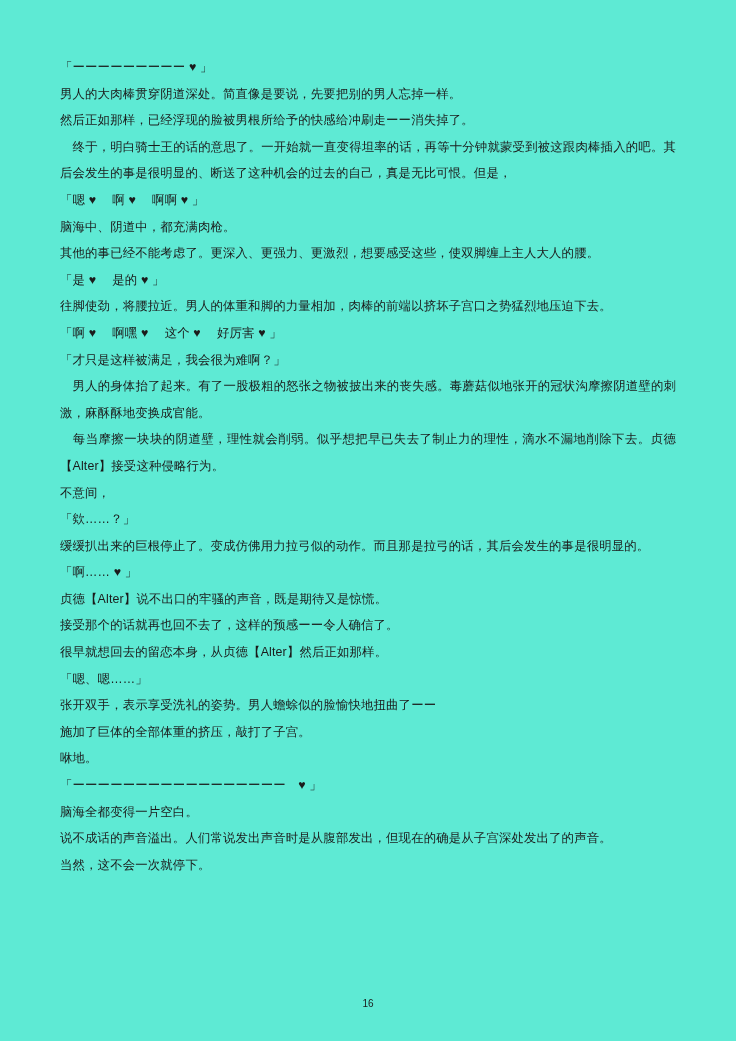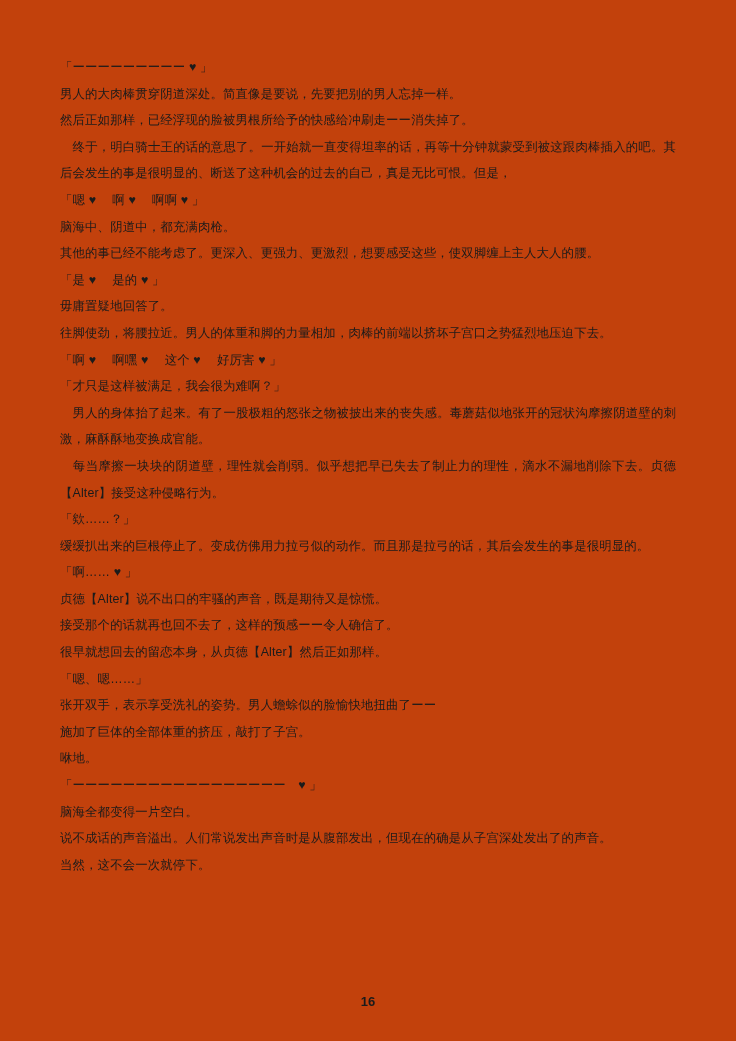--- a/index.html
+++ b/index.html
@@ -21,7 +21,7 @@
     height: 1041px;
     padding: 54px 60px 0 60px;
     position: relative;
-    background: #c2410c;
+    background: #5eead4;
   }
   .body-text {
     font-size: 12.4px;

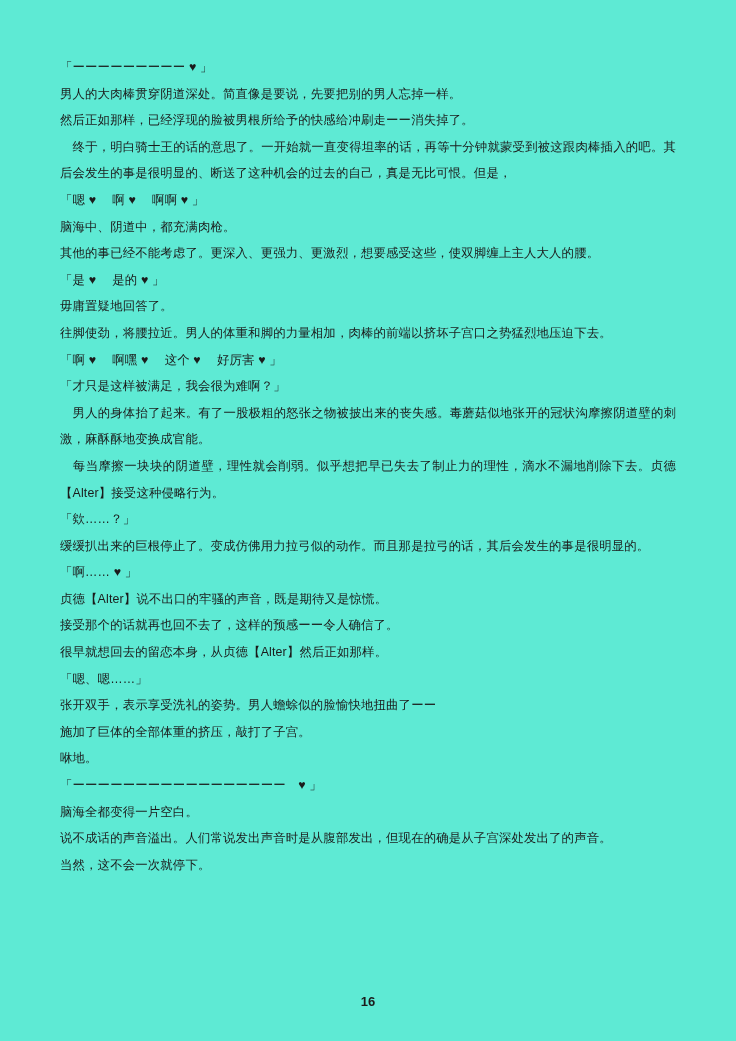--- a/index.html
+++ b/index.html
@@ -60,7 +60,6 @@
     <p>脑海中、阴道中，都充满肉枪。</p>
     <p>其他的事已经不能考虑了。更深入、更强力、更激烈，想要感受这些，使双脚缠上主人大人的腰。</p>
     <p>「是 ♥ 　是的 ♥ 」</p>
-    <p>毋庸置疑地回答了。</p>
     <p>往脚使劲，将腰拉近。男人的体重和脚的力量相加，肉棒的前端以挤坏子宫口之势猛烈地压迫下去。</p>
     <p>「啊 ♥ 　啊嘿 ♥ 　这个 ♥ 　好厉害 ♥ 」</p>
     <p>「才只是这样被满足，我会很为难啊？」</p>

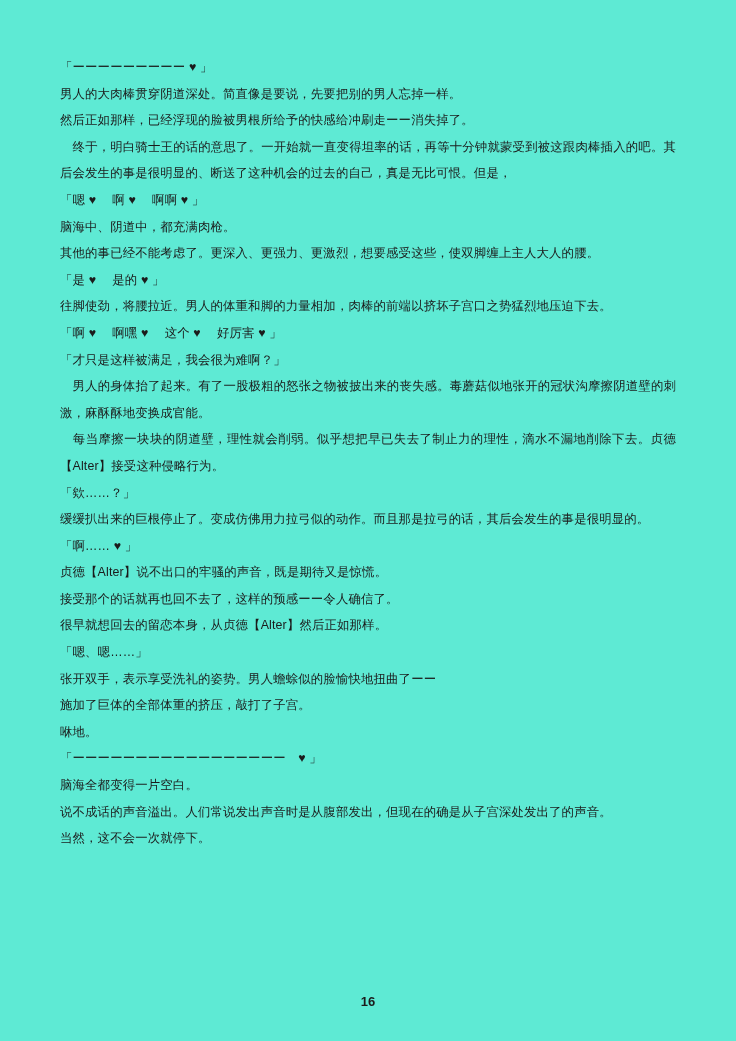--- a/index.html
+++ b/index.html
@@ -65,6 +65,7 @@
     <p>「才只是这样被满足，我会很为难啊？」</p>
     <p>　男人的身体抬了起来。有了一股极粗的怒张之物被披出来的丧失感。毒蘑菇似地张开的冠状沟摩擦阴道壁的刺激，麻酥酥地变换成官能。</p>
     <p>　每当摩擦一块块的阴道壁，理性就会削弱。似乎想把早已失去了制止力的理性，滴水不漏地削除下去。贞德【Alter】接受这种侵略行为。</p>
+    <p>不意间，</p>
     <p>「欸……？」</p>
     <p>缓缓扒出来的巨根停止了。变成仿佛用力拉弓似的动作。而且那是拉弓的话，其后会发生的事是很明显的。</p>
     <p>「啊…… ♥ 」</p>

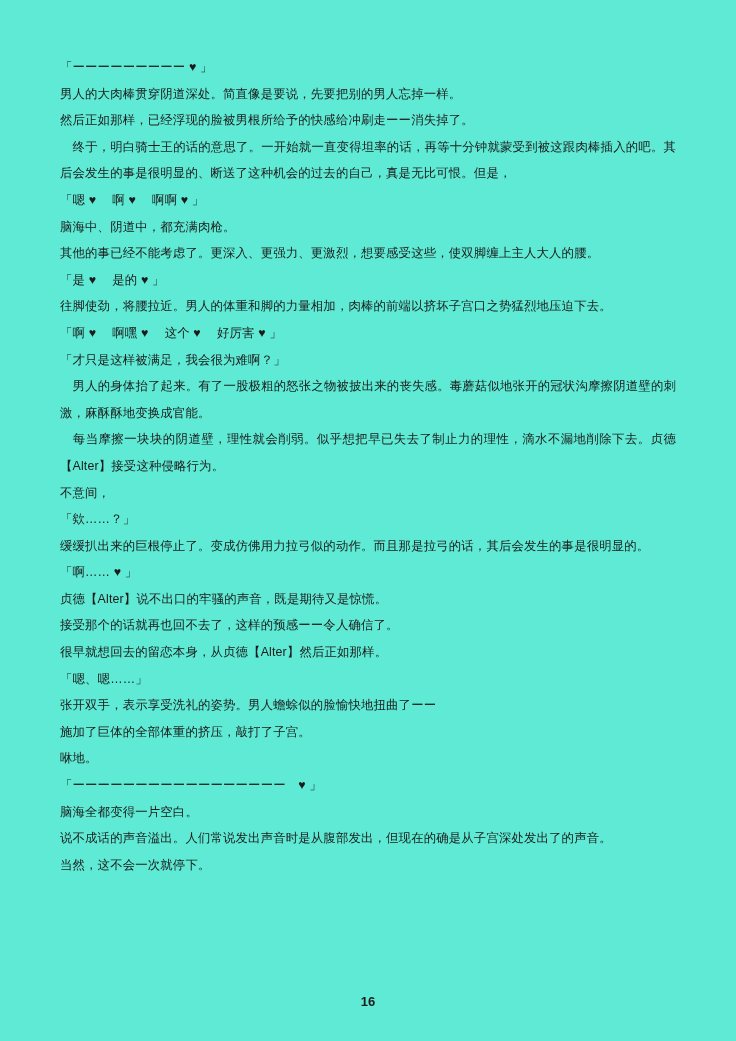--- a/index.html
+++ b/index.html
@@ -42,9 +42,8 @@
     right: 0;
     bottom: 32px;
     text-align: center;
-    font-size: 13px;
+    font-size: 10px;
     color: #1b1b1b;
-    font-weight: bold;
   }
 </style>
 </head>

